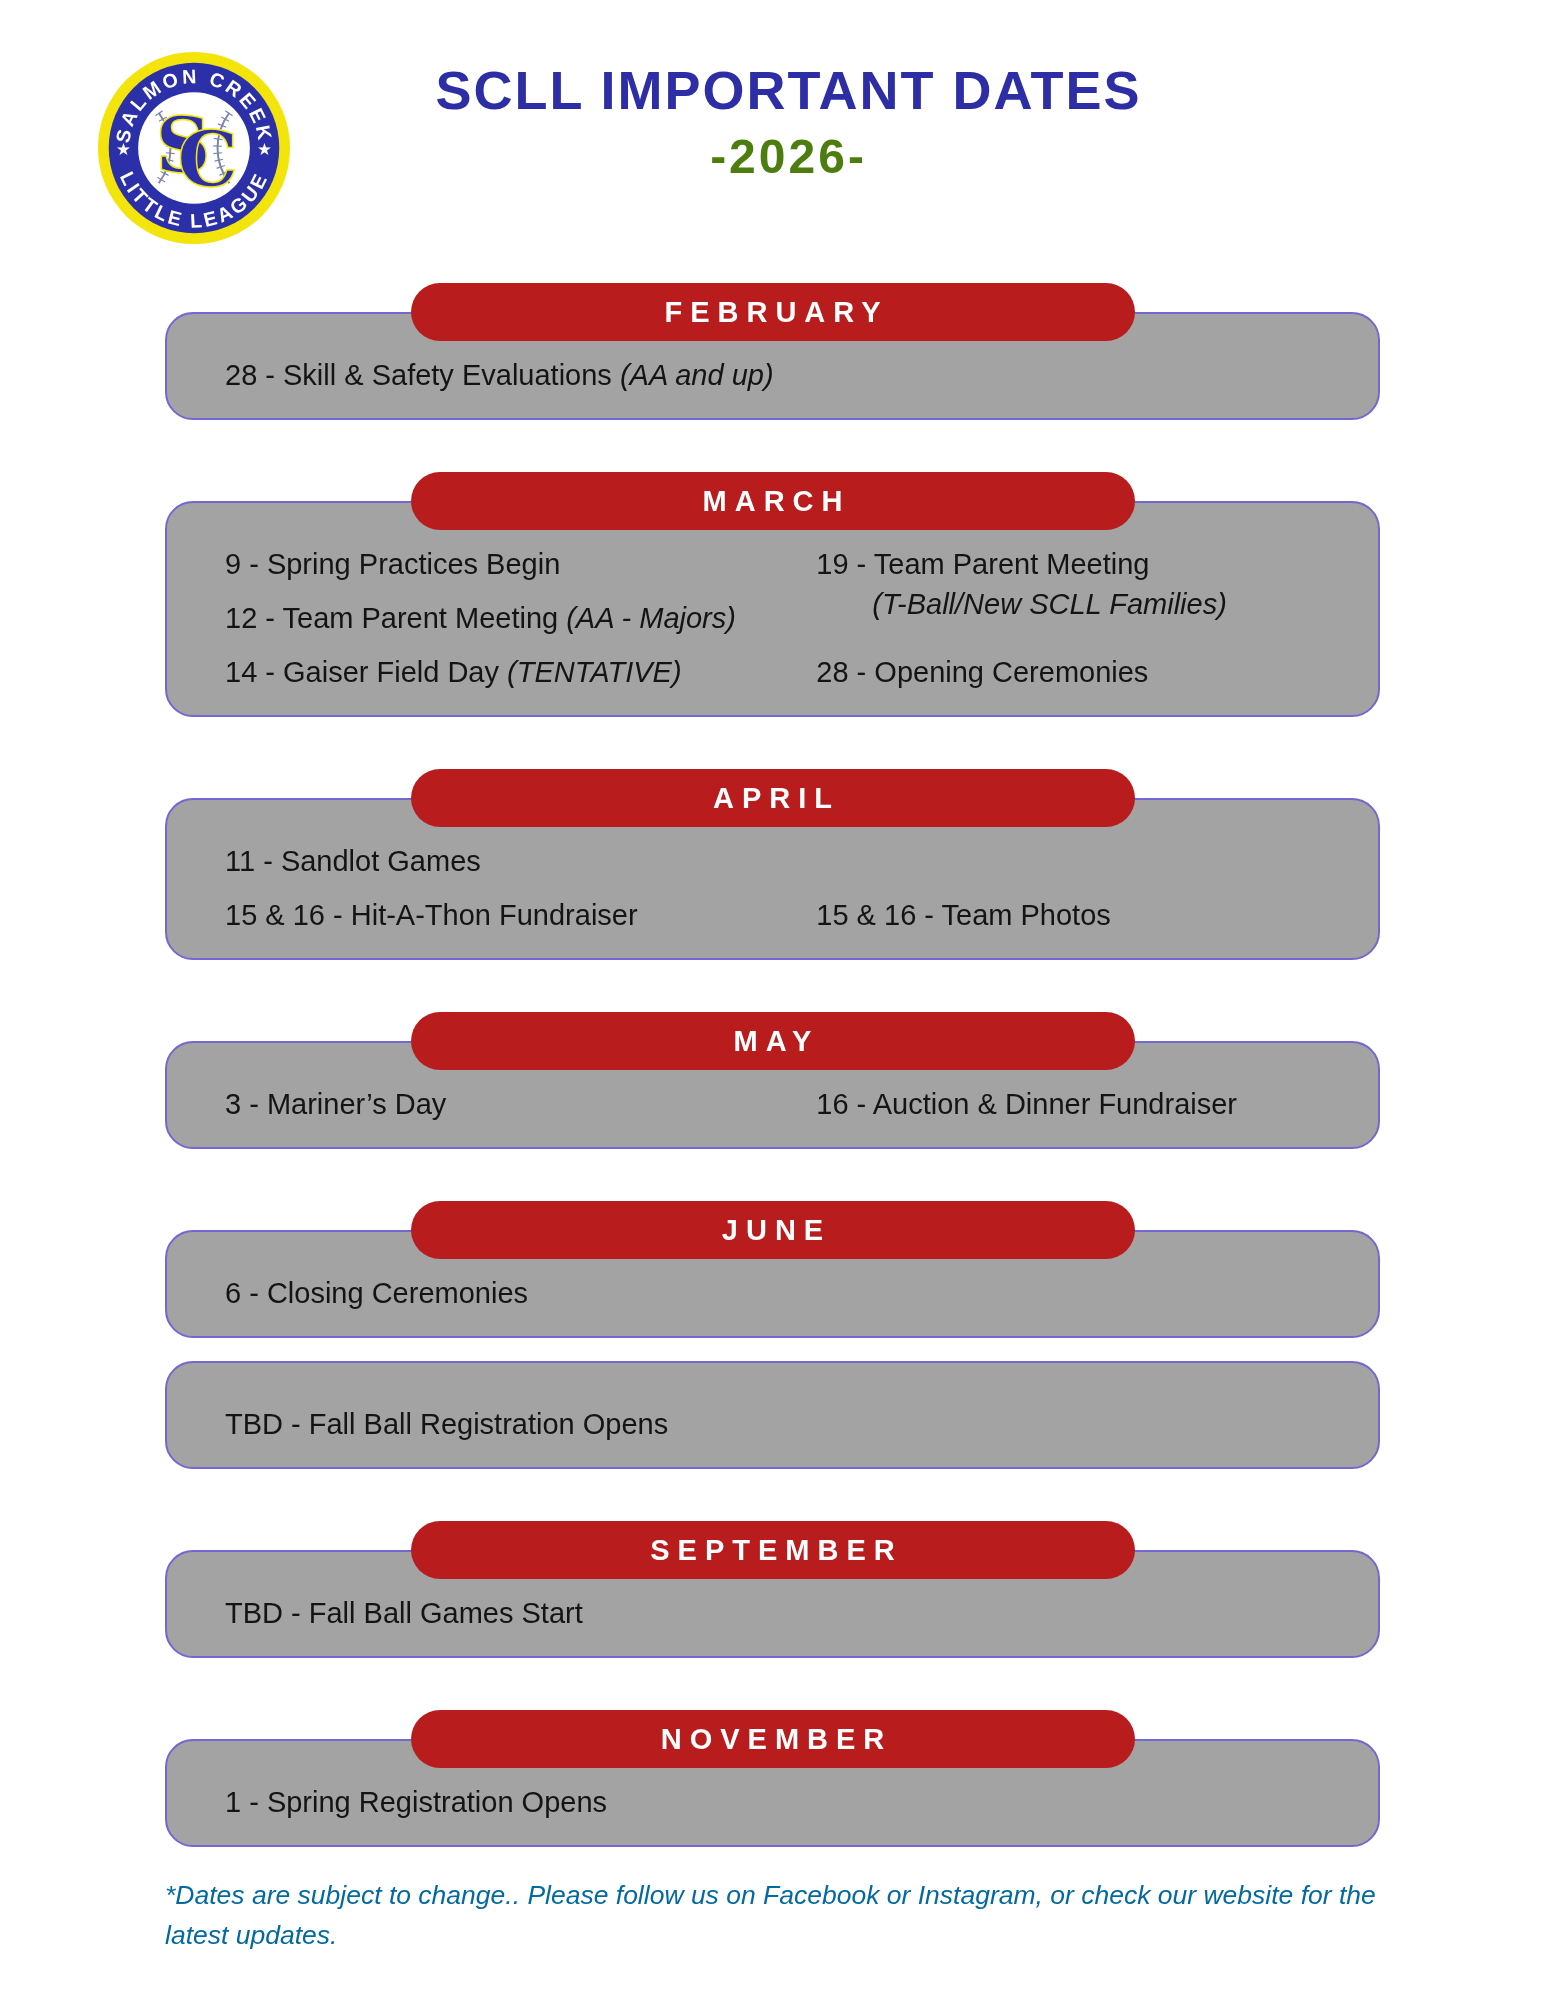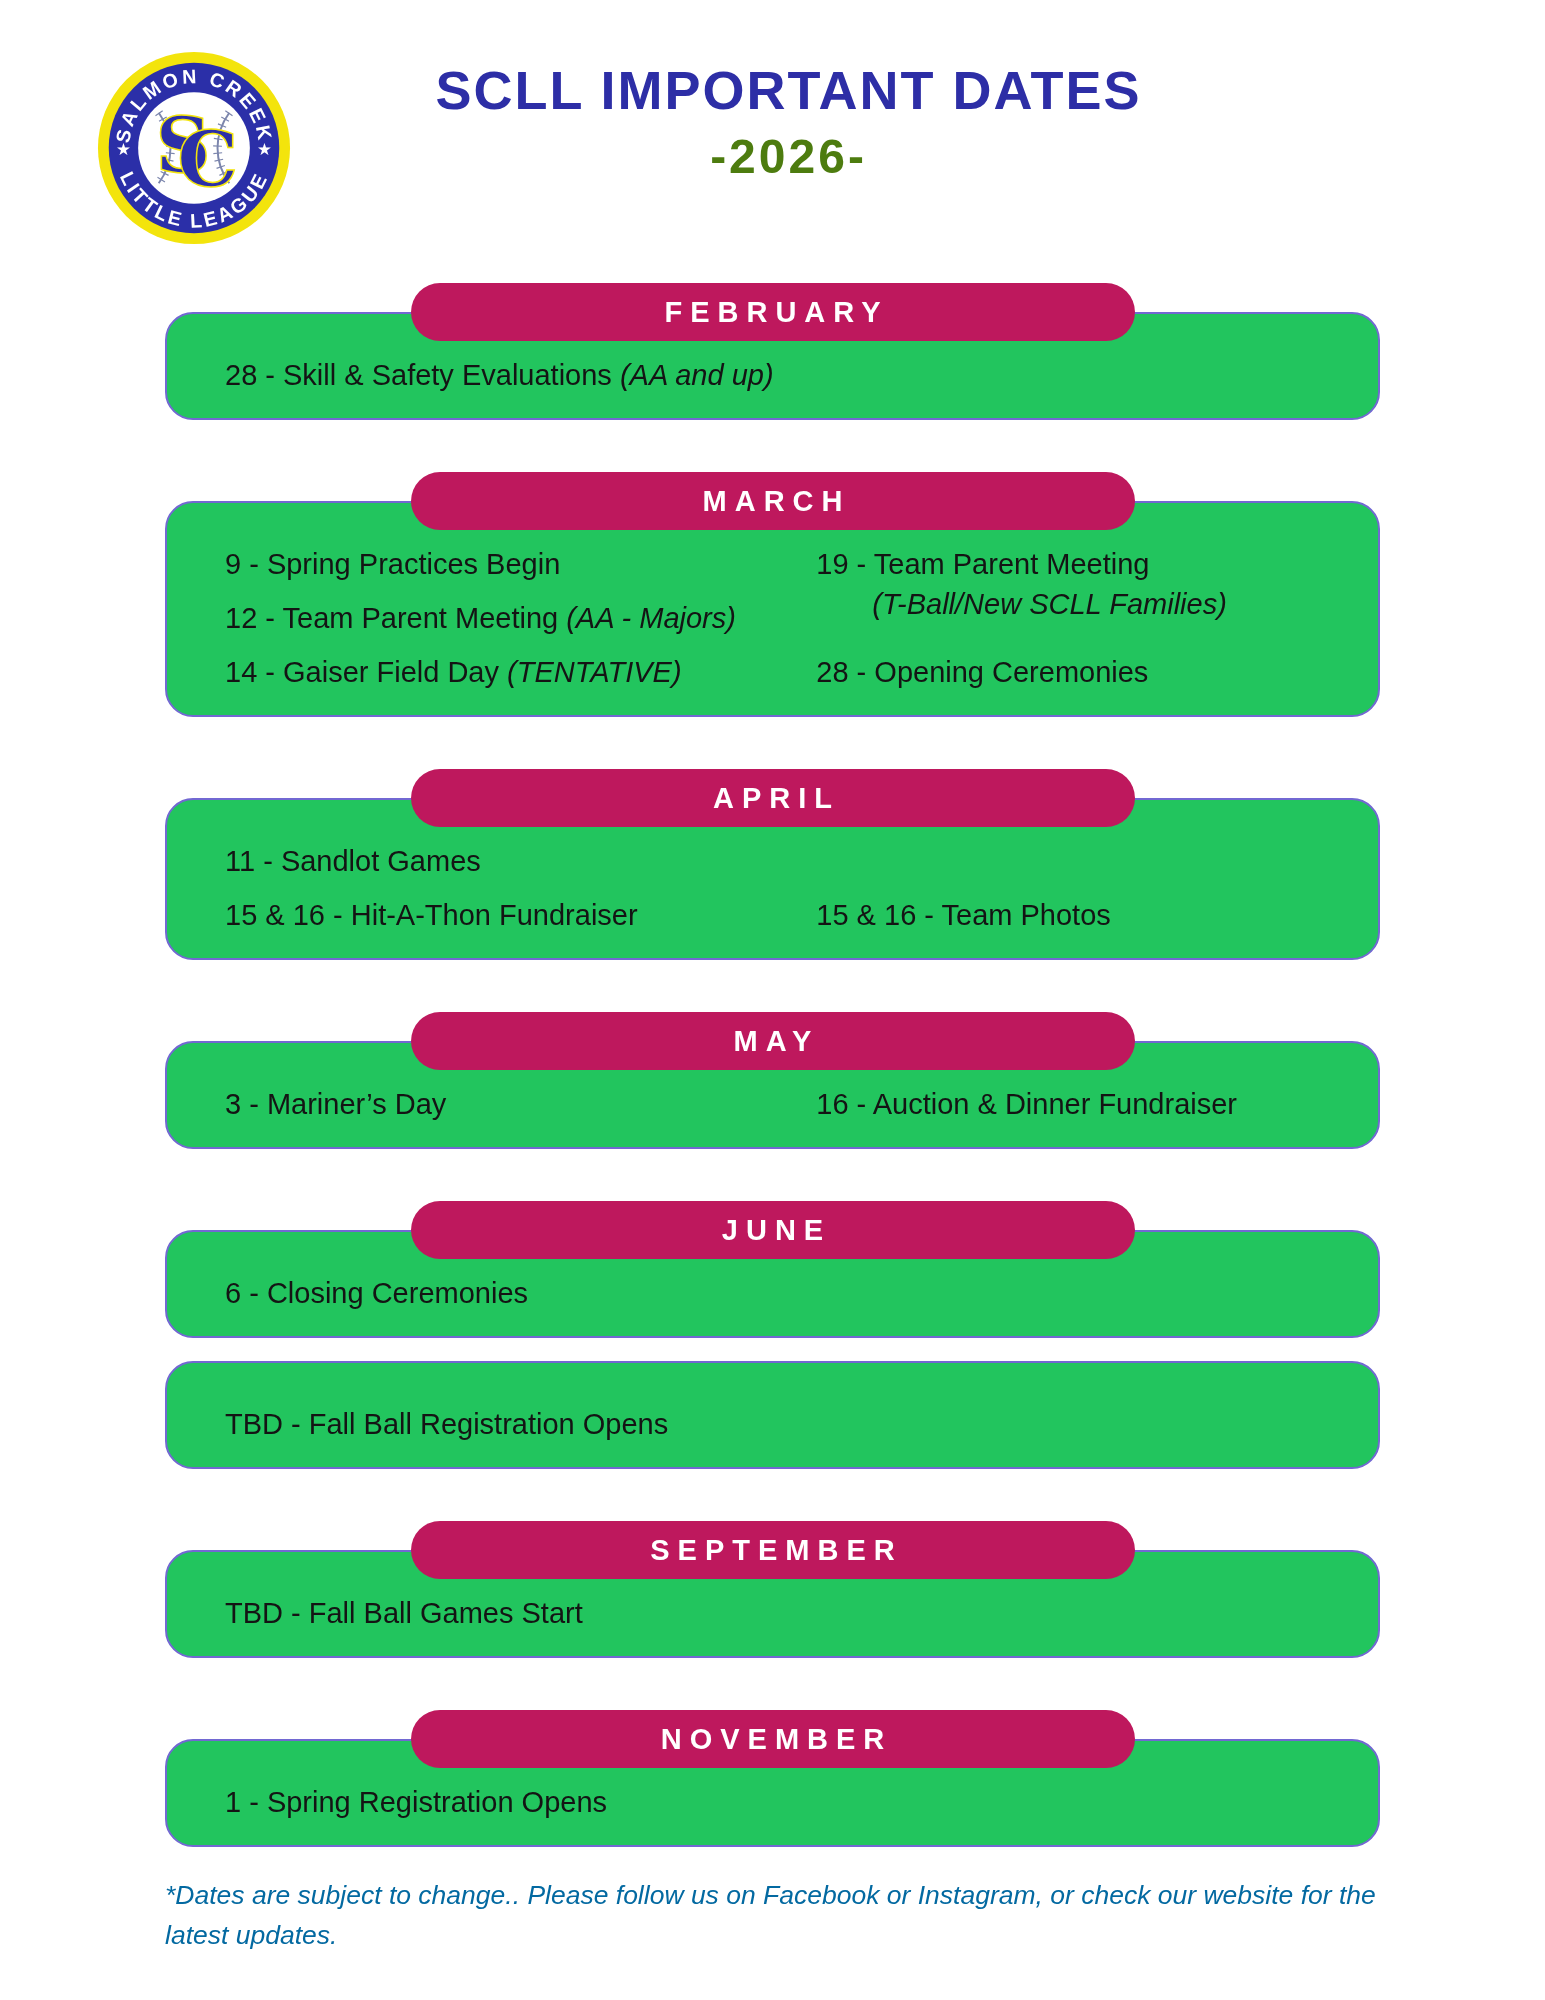--- a/index.html
+++ b/index.html
@@ -22,7 +22,7 @@
   .section + .section{margin-top:52px;}
   .pill{
     position:relative;z-index:2;width:724px;height:58px;margin:0 auto;
-    background:#be185d;border-radius:29px;
+    background:#b91c1c;border-radius:29px;
     display:flex;align-items:center;justify-content:center;
   }
   .pill span{

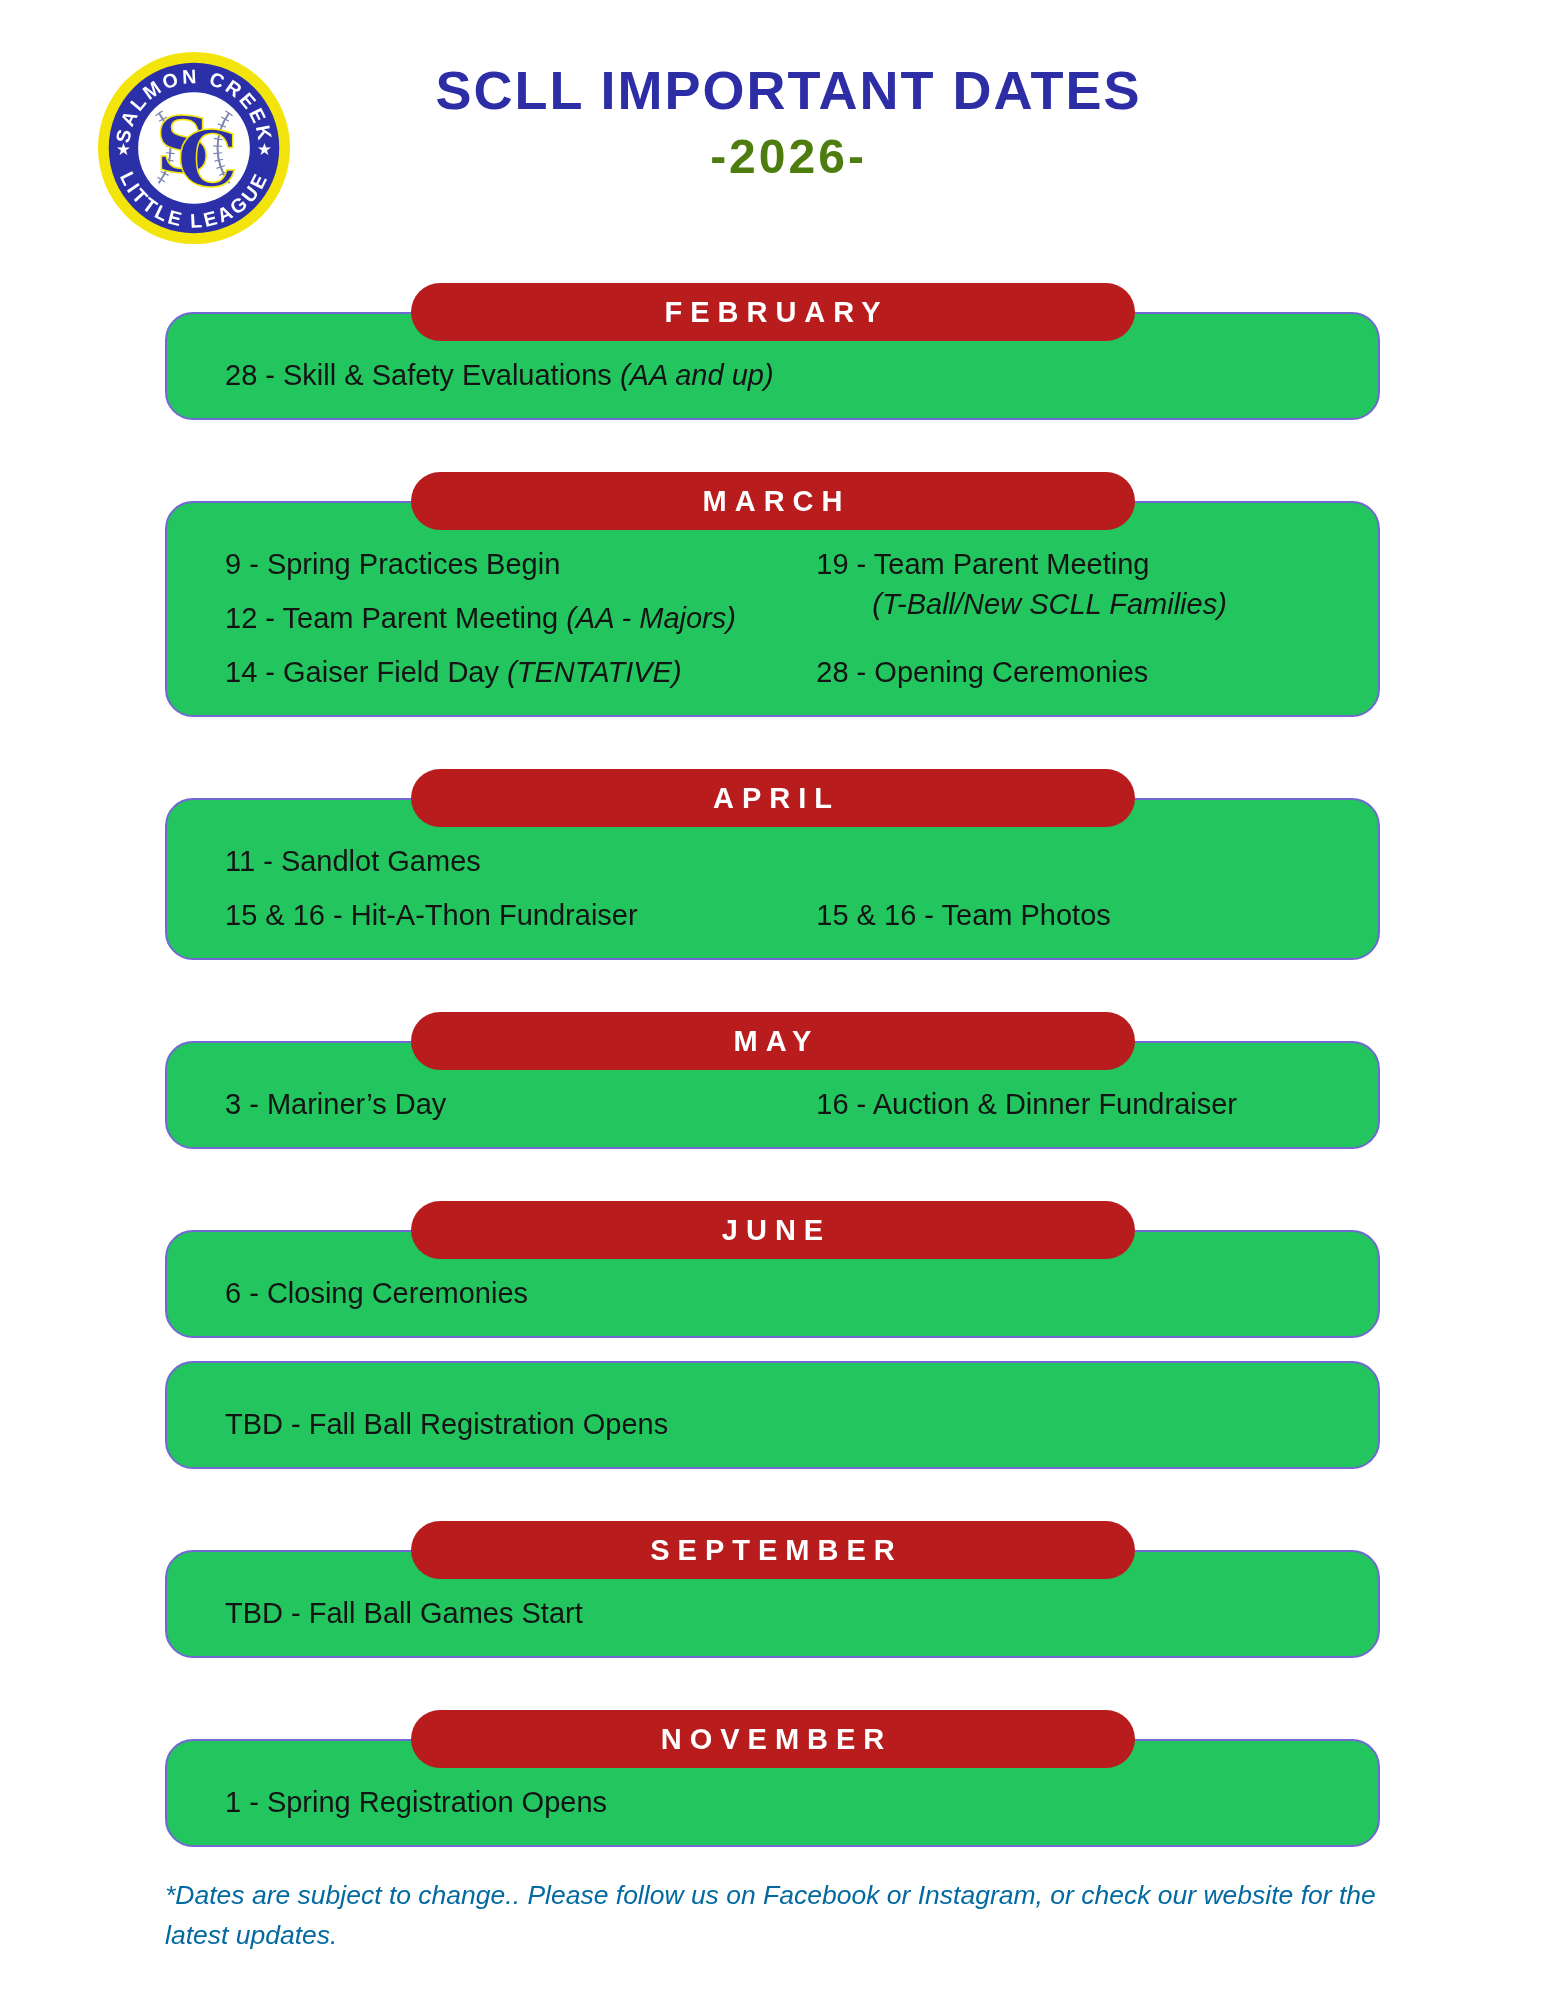--- a/index.html
+++ b/index.html
@@ -30,7 +30,7 @@
   }
   .card{
     position:relative;z-index:1;margin-top:-29px;
-    background:#22c55e;border:2px solid #7268d2;border-radius:28px;
+    background:#a3a3a3;border:2px solid #7268d2;border-radius:28px;
     padding:44px 58px 26px 58px;box-sizing:border-box;
   }
   .row{font-size:29px;line-height:34px;margin-bottom:20px;white-space:nowrap;}

